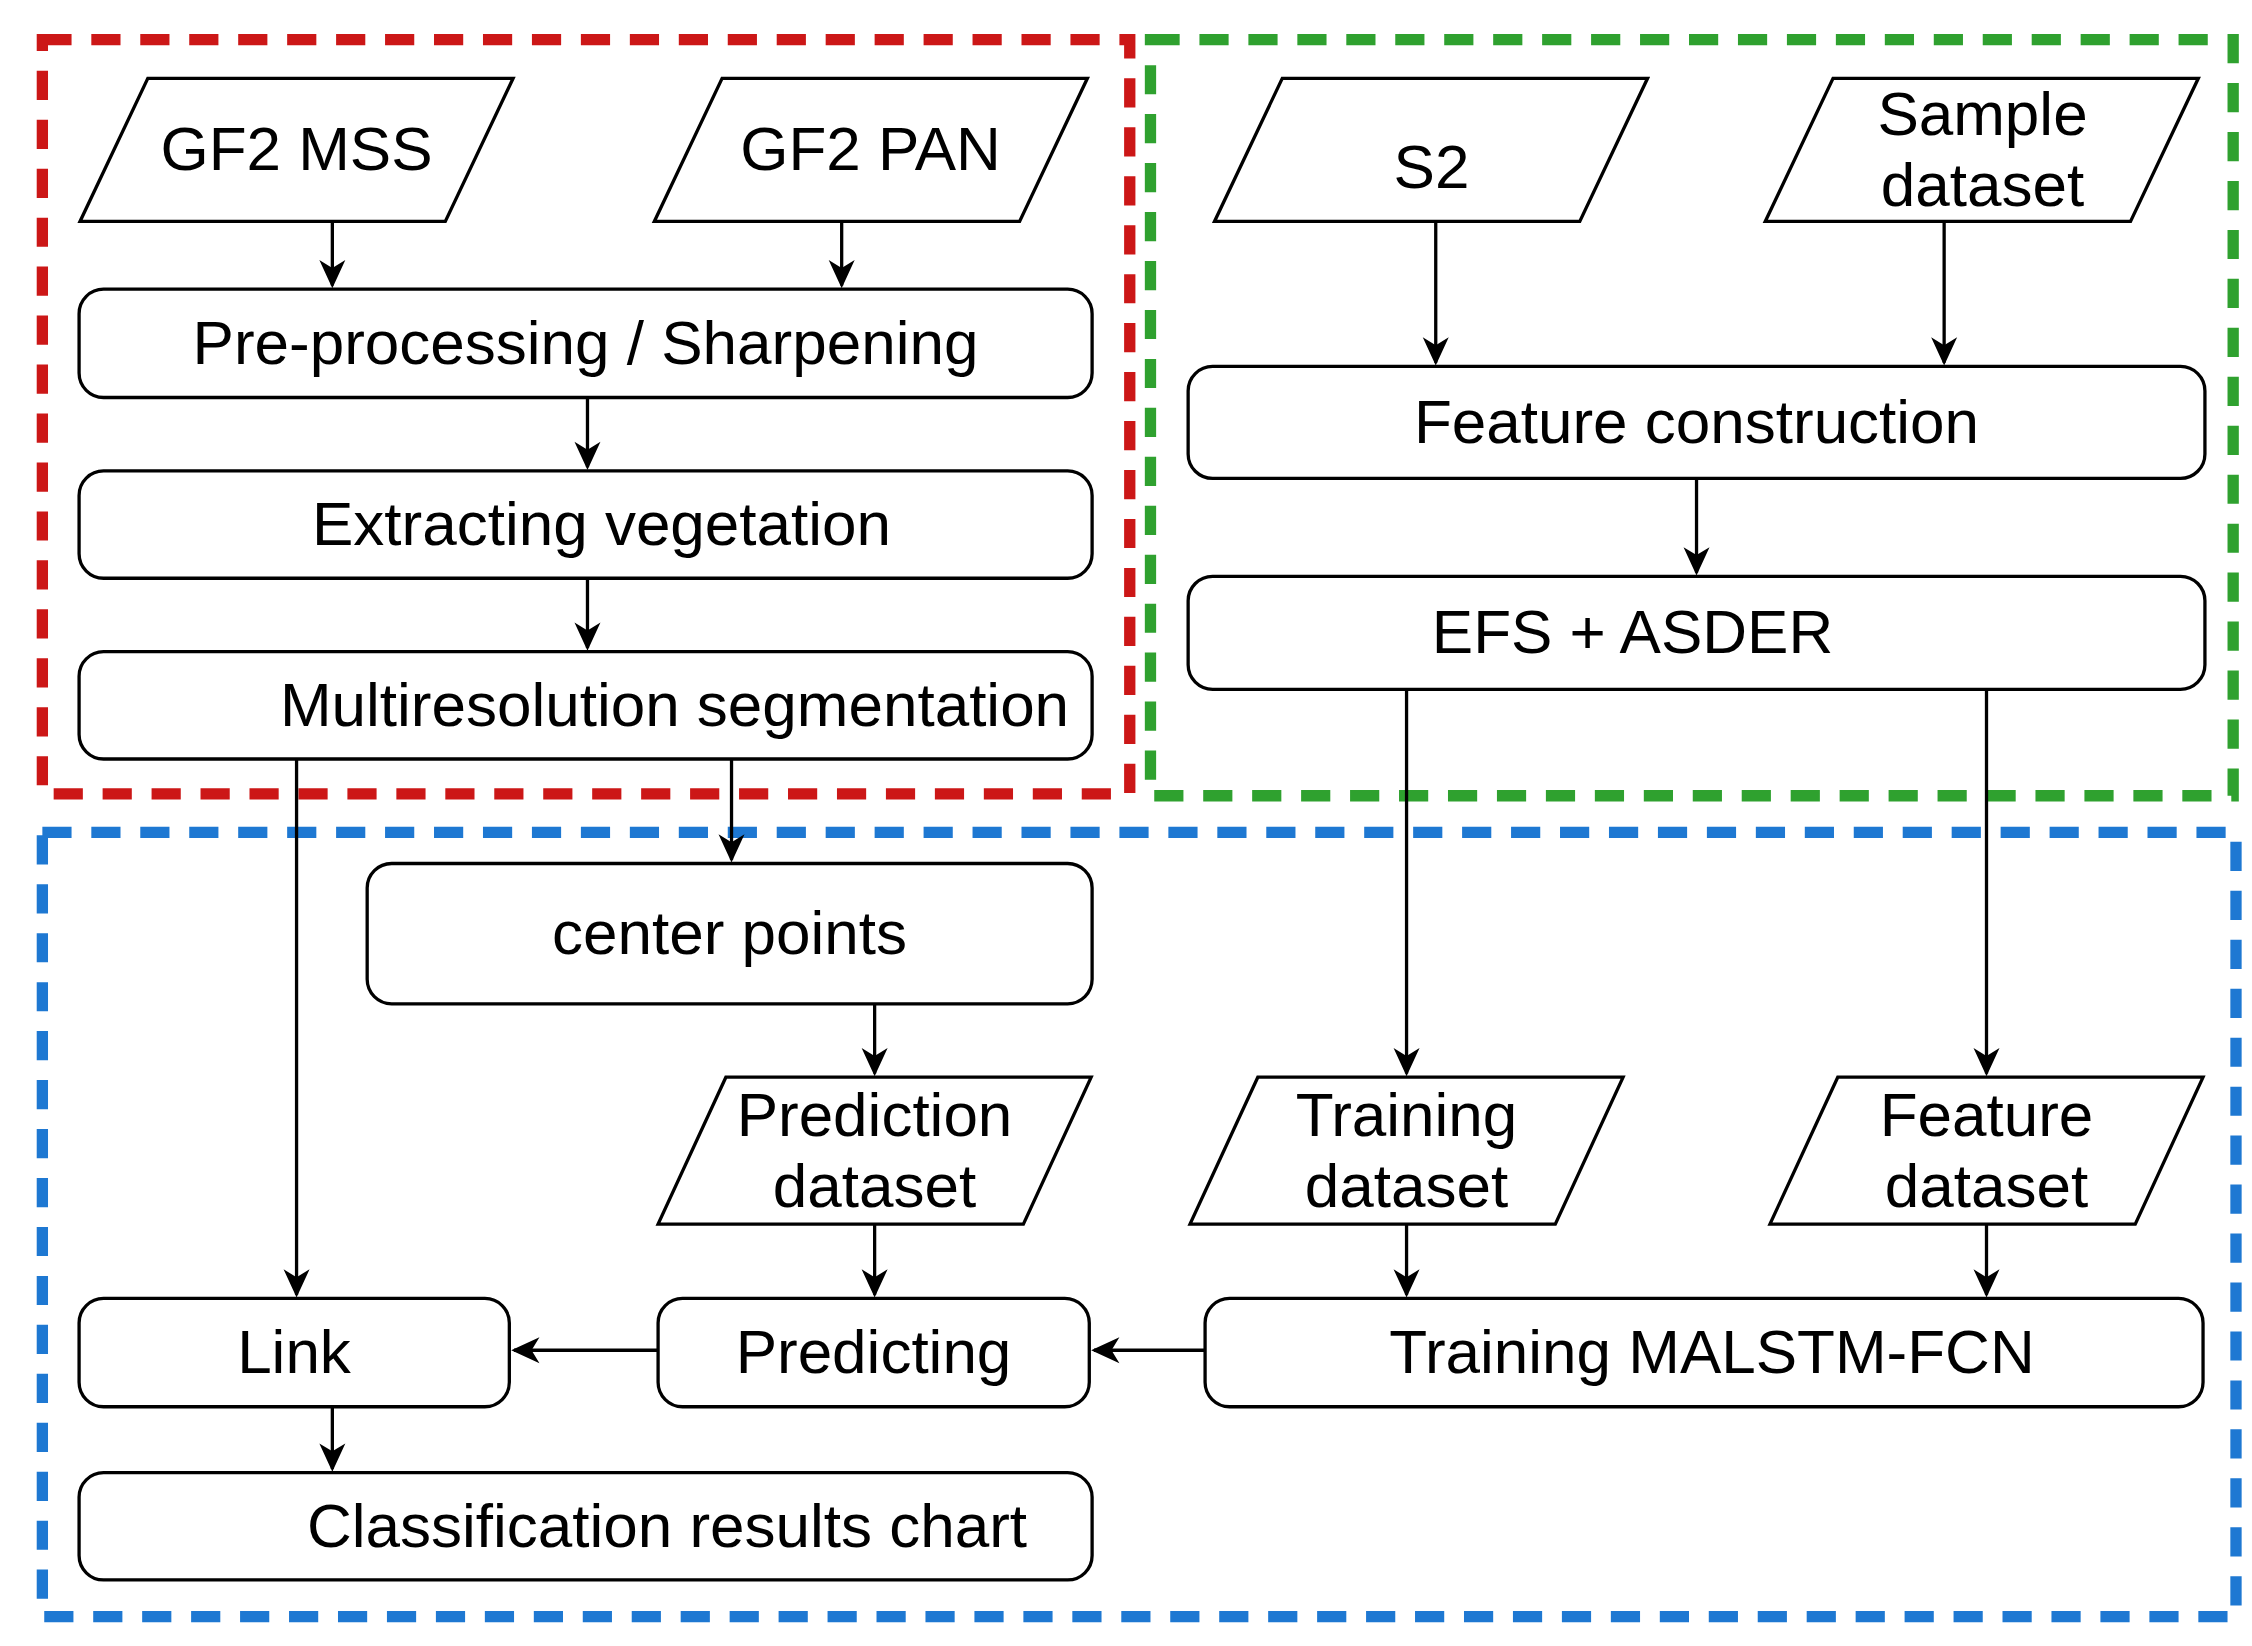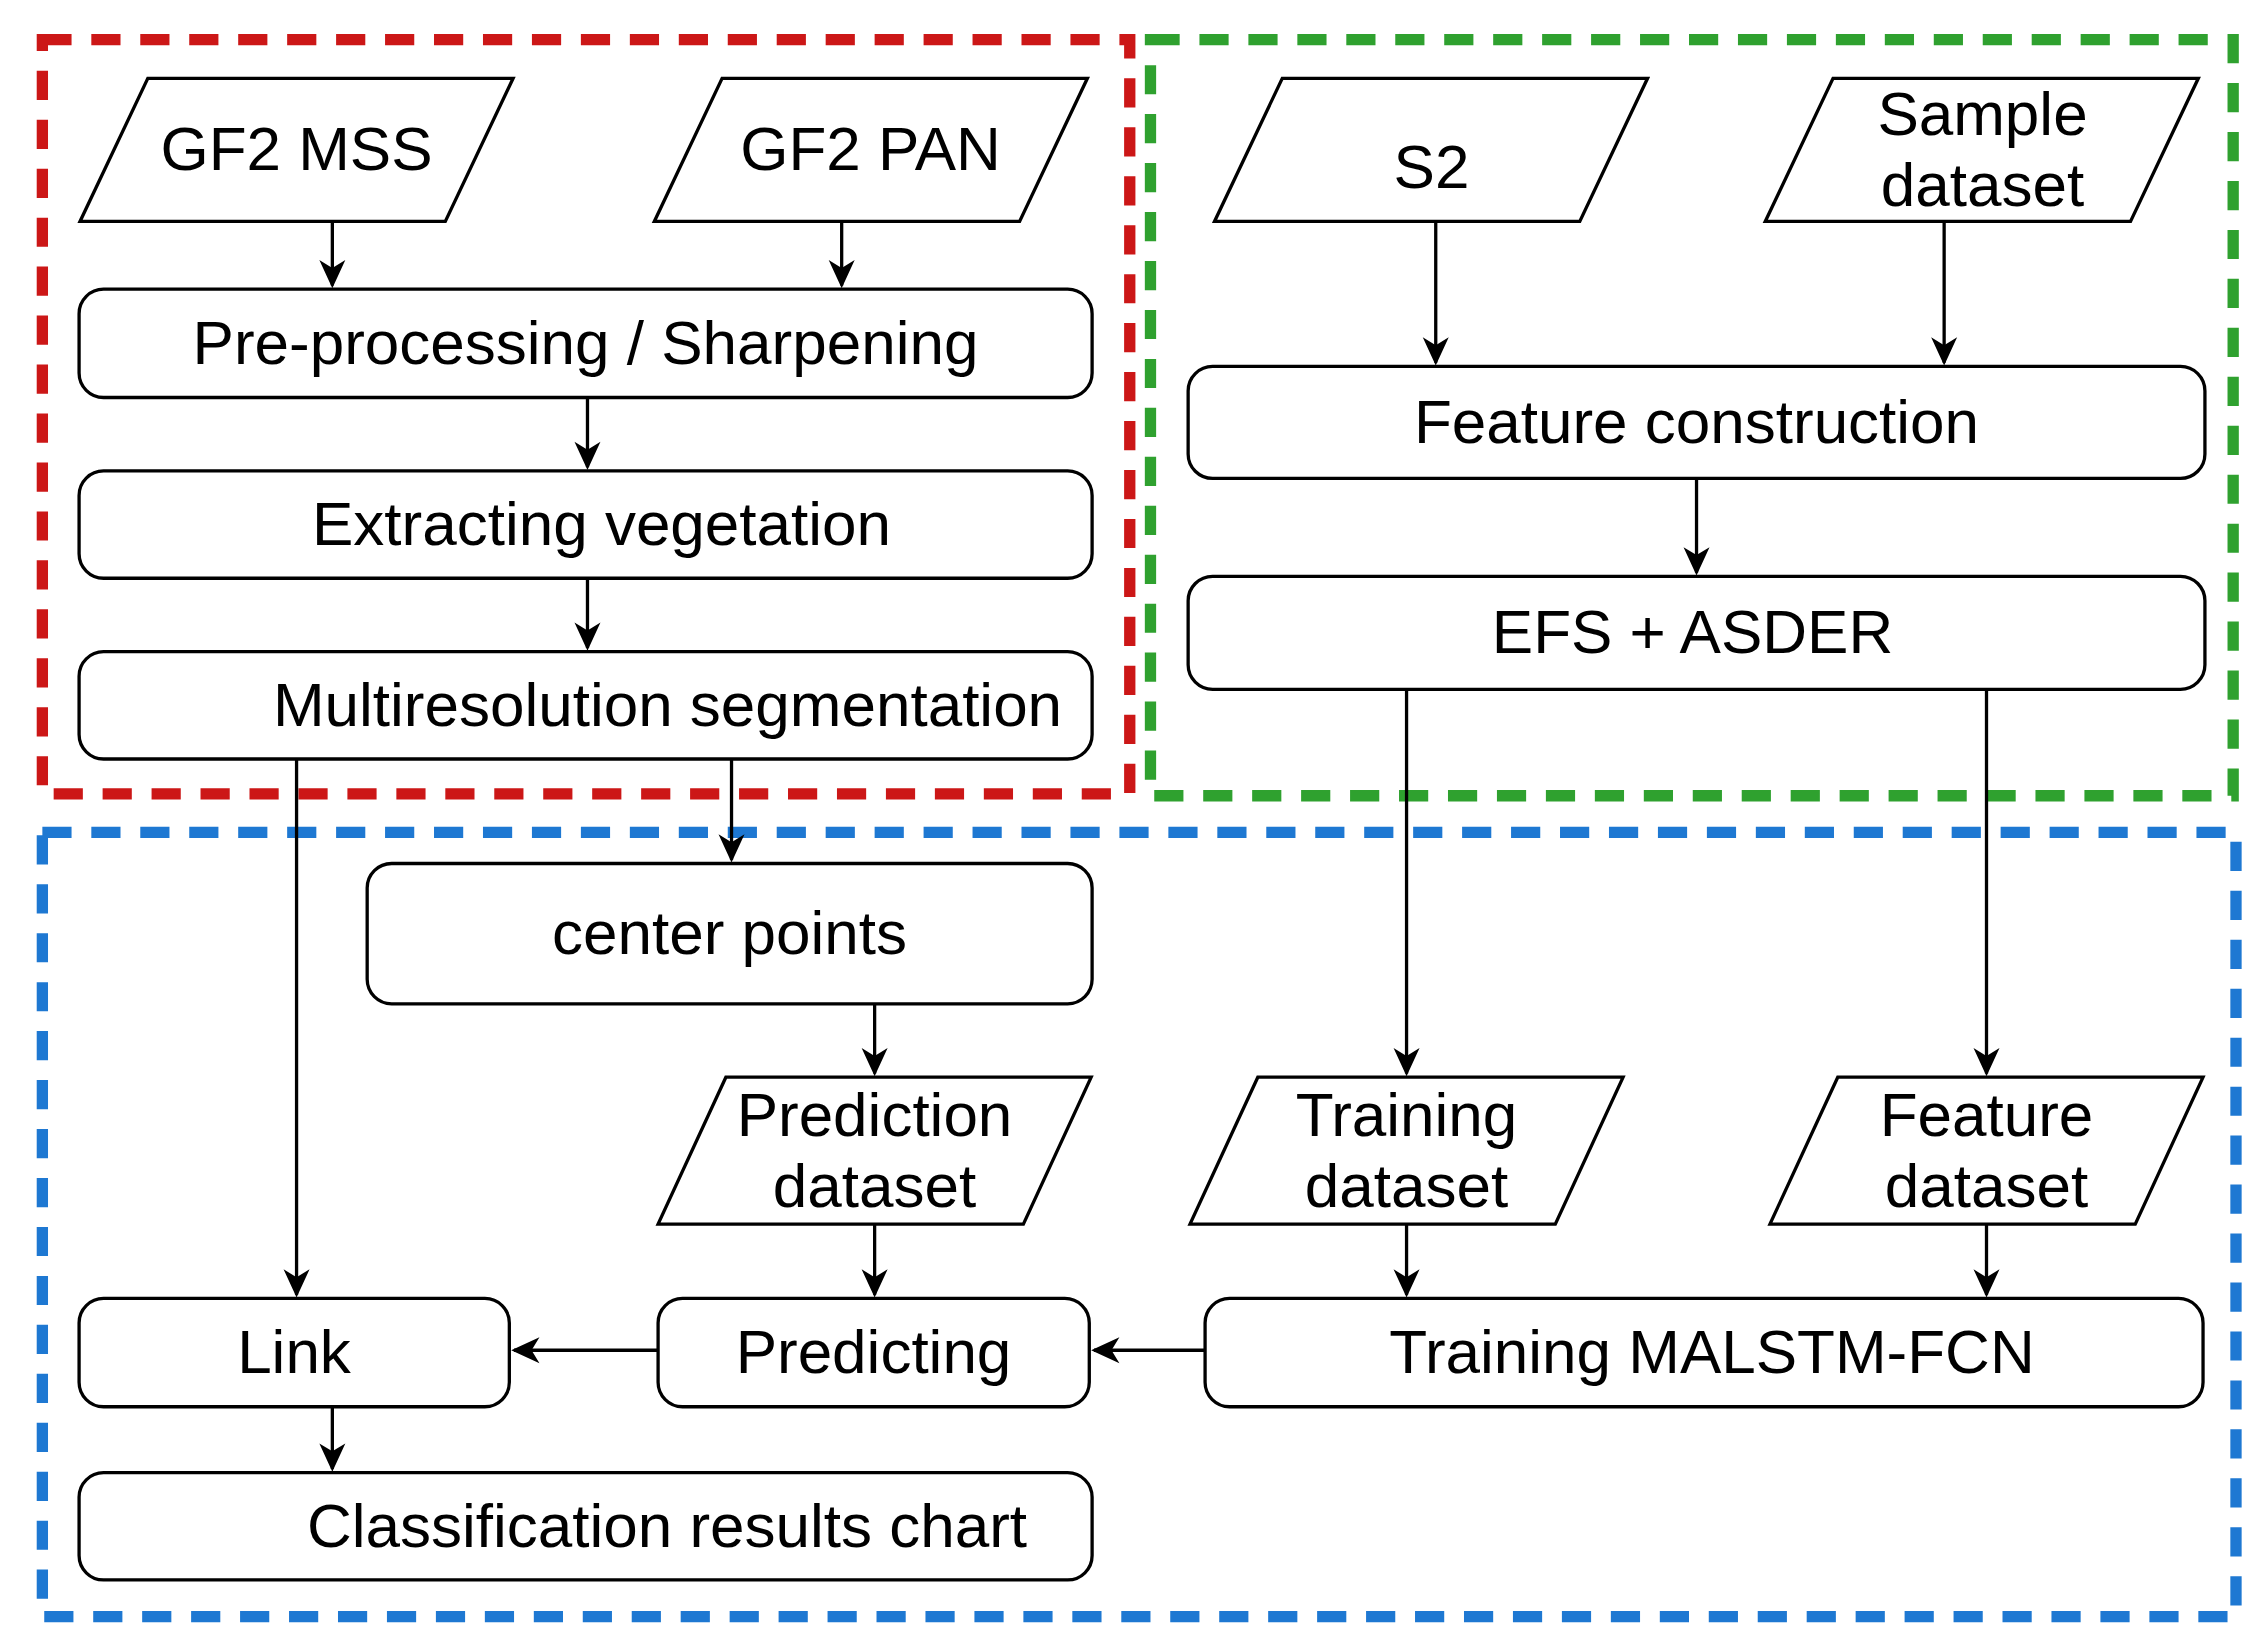--- a/index.html
+++ b/index.html
@@ -117,7 +117,7 @@
 
   <div class="lbl" style="left:1188px; top:366px; width:1017px; height:112px;">Feature construction</div>
 
-  <div class="lbl" style="left:1184px; top:576px; width:1017px; height:113px;">EFS + ASDER</div>
+  <div class="lbl" style="left:1124px; top:576px; width:1017px; height:113px;">EFS + ASDER</div>
 
   <div class="lbl" style="left:367px; top:863px; width:725px; height:140px;">
     <div>center points</div>

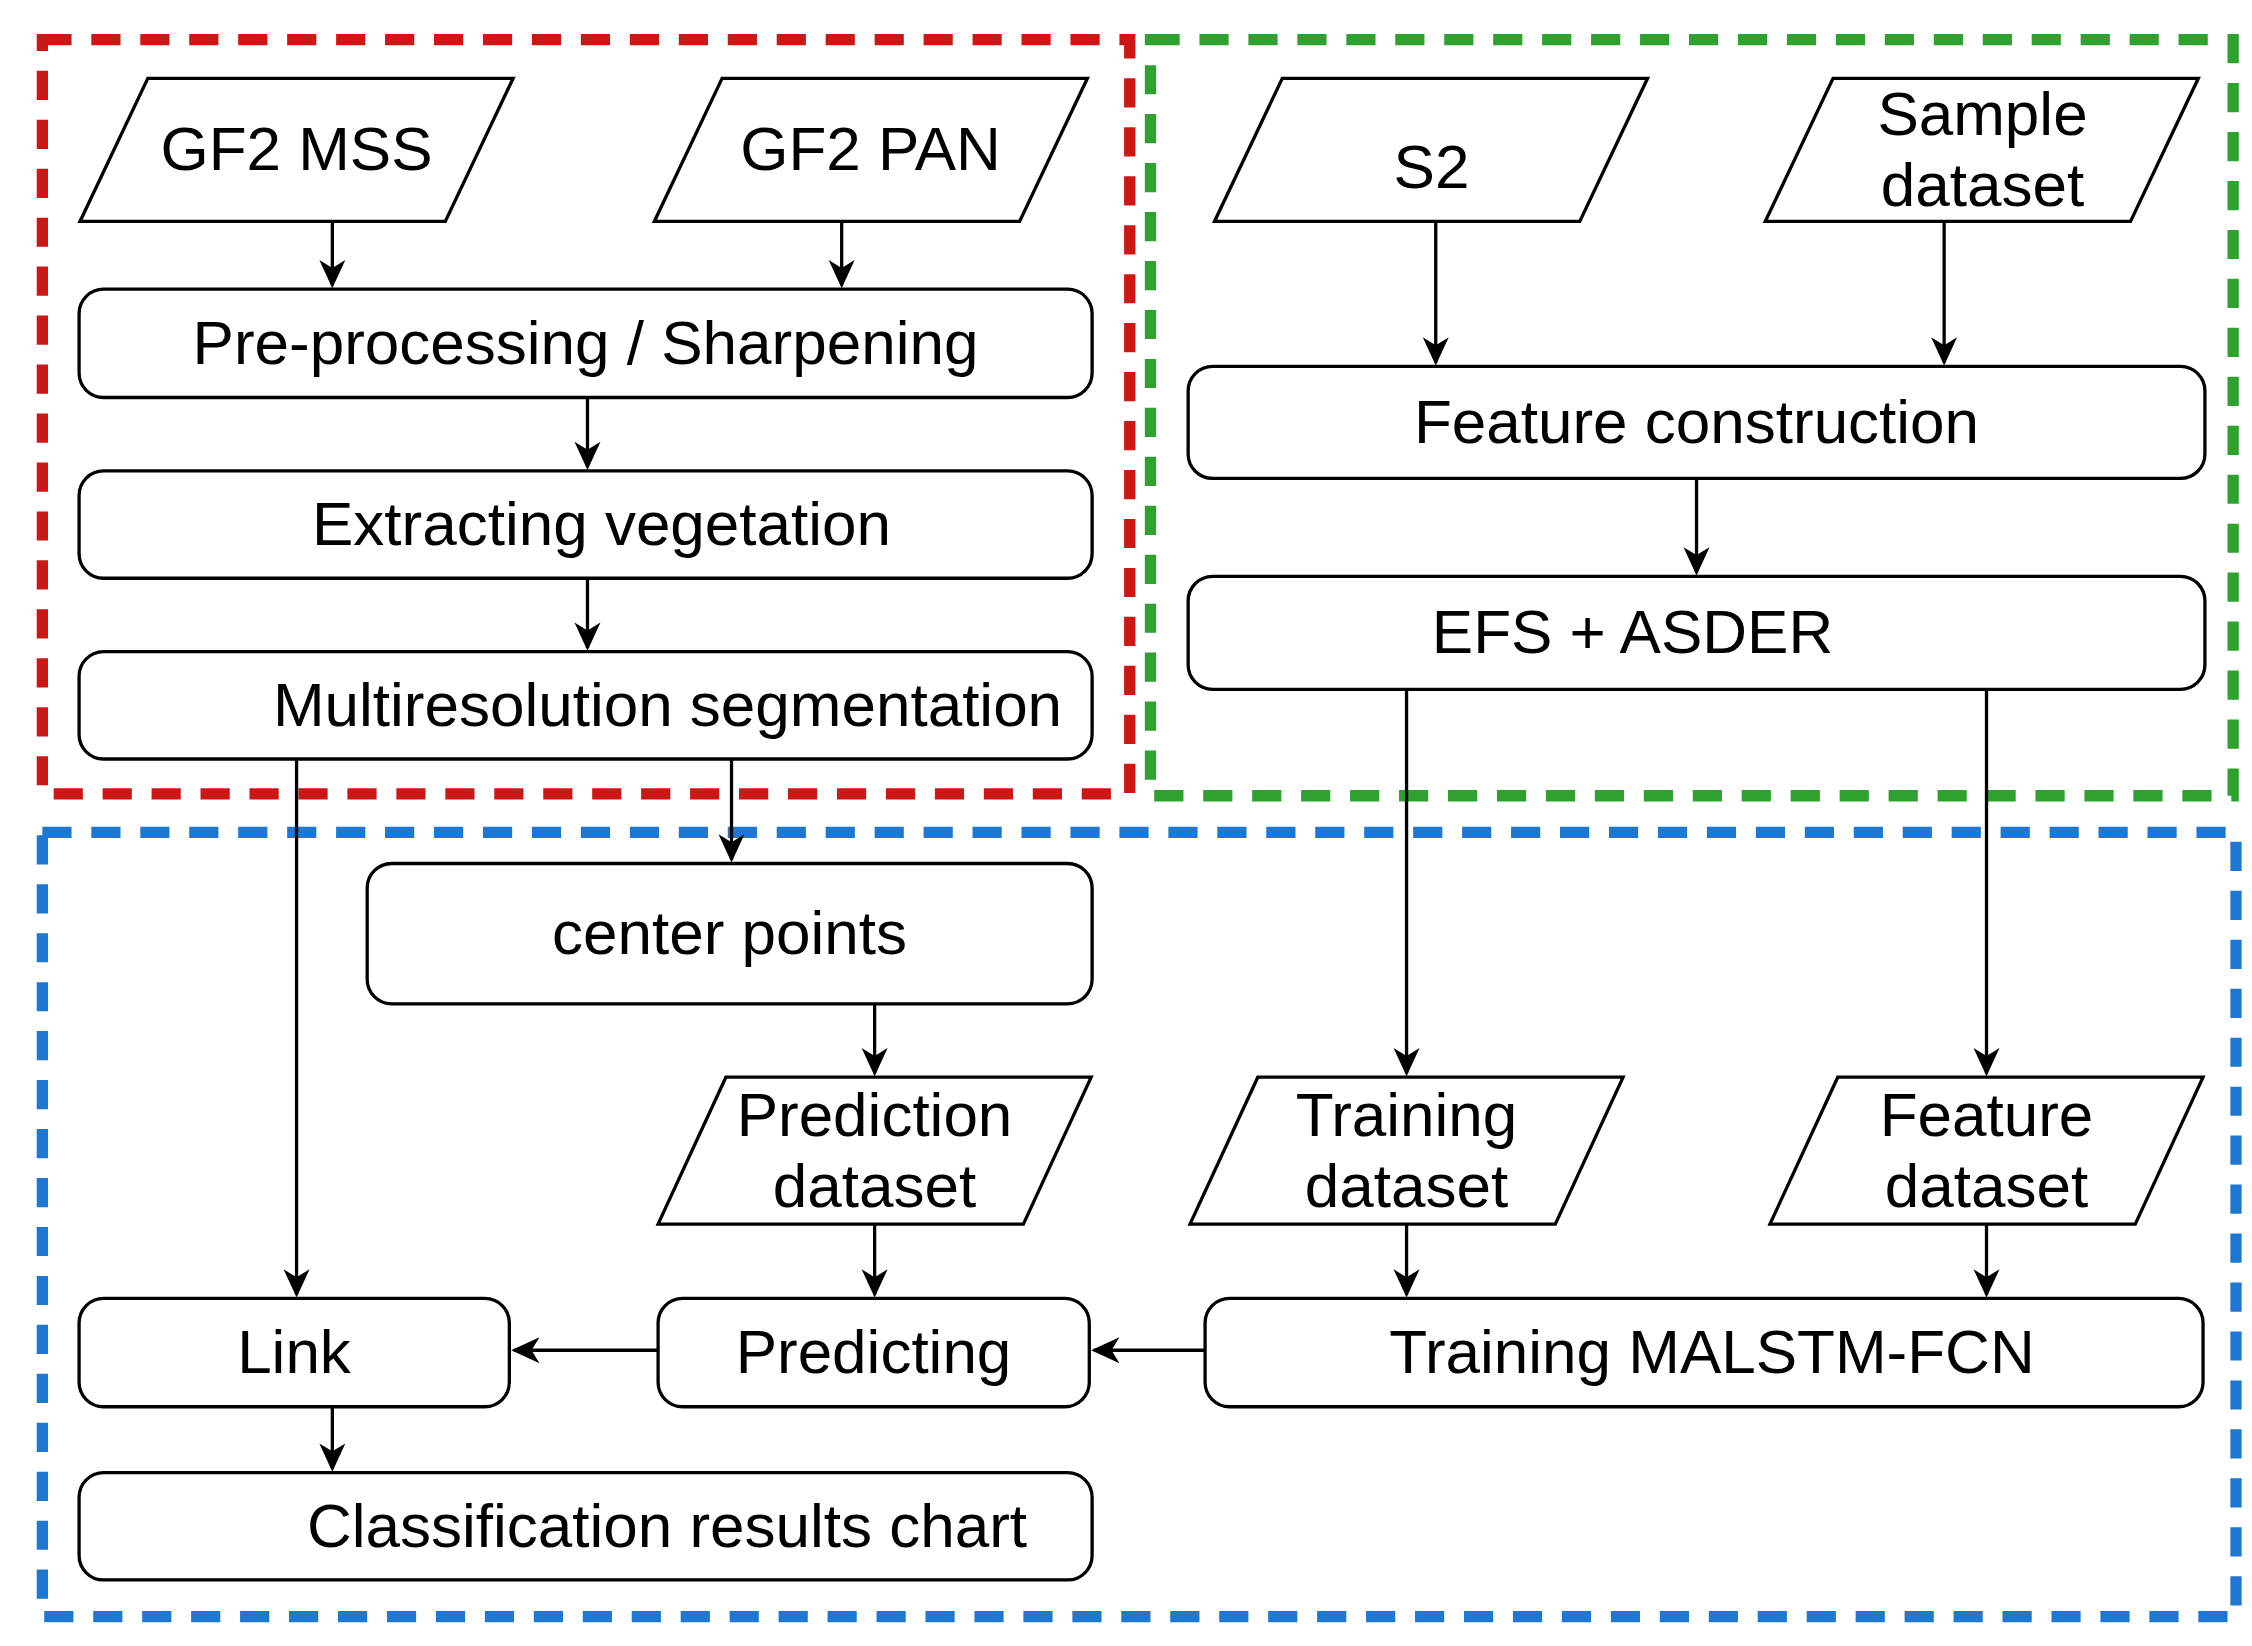--- a/index.html
+++ b/index.html
@@ -113,7 +113,7 @@
 
   <div class="lbl" style="left:79px; top:471px; width:1013px; height:107px;padding-left:16px;">Extracting vegetation</div>
 
-  <div class="lbl" style="left:80px; top:652px; width:1175px; height:107px;">Multiresolution segmentation</div>
+  <div class="lbl" style="left:87px; top:652px; width:1175px; height:107px;">Multiresolution segmentation</div>
 
   <div class="lbl" style="left:1188px; top:366px; width:1017px; height:112px;">Feature construction</div>
 

